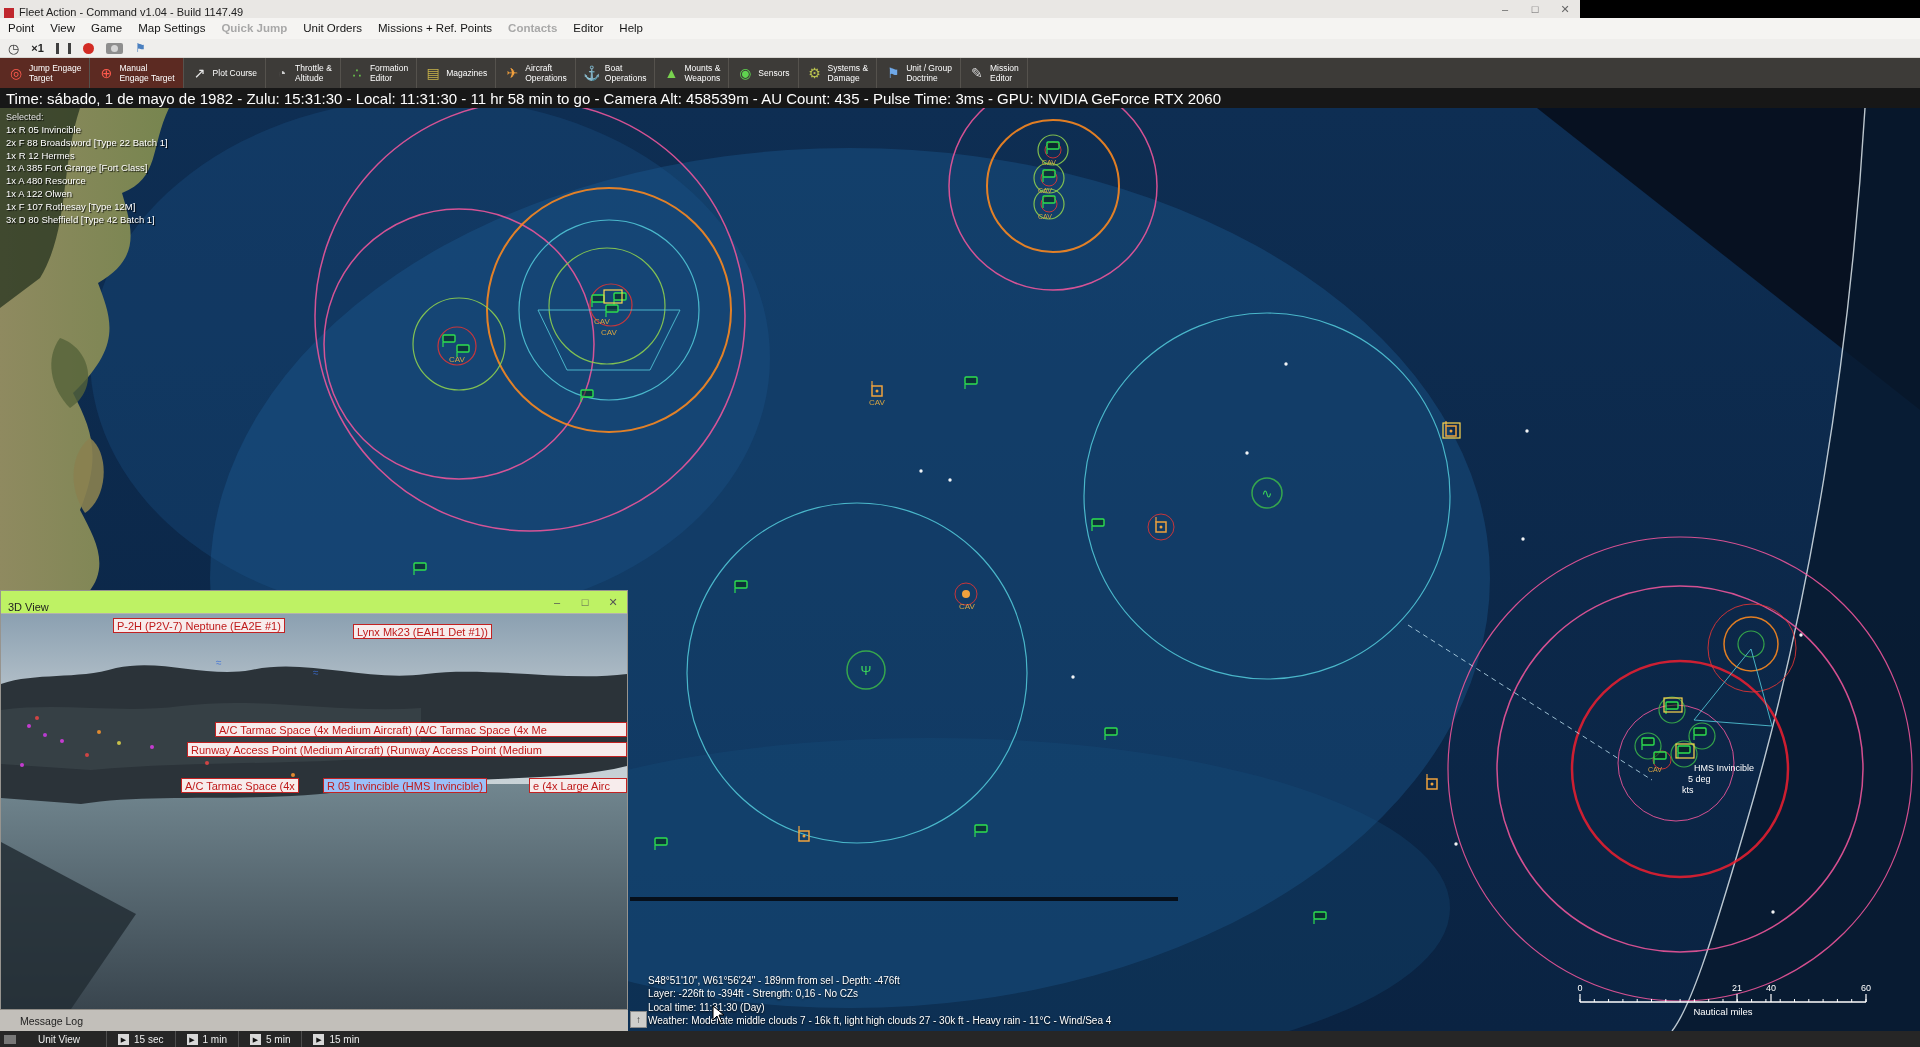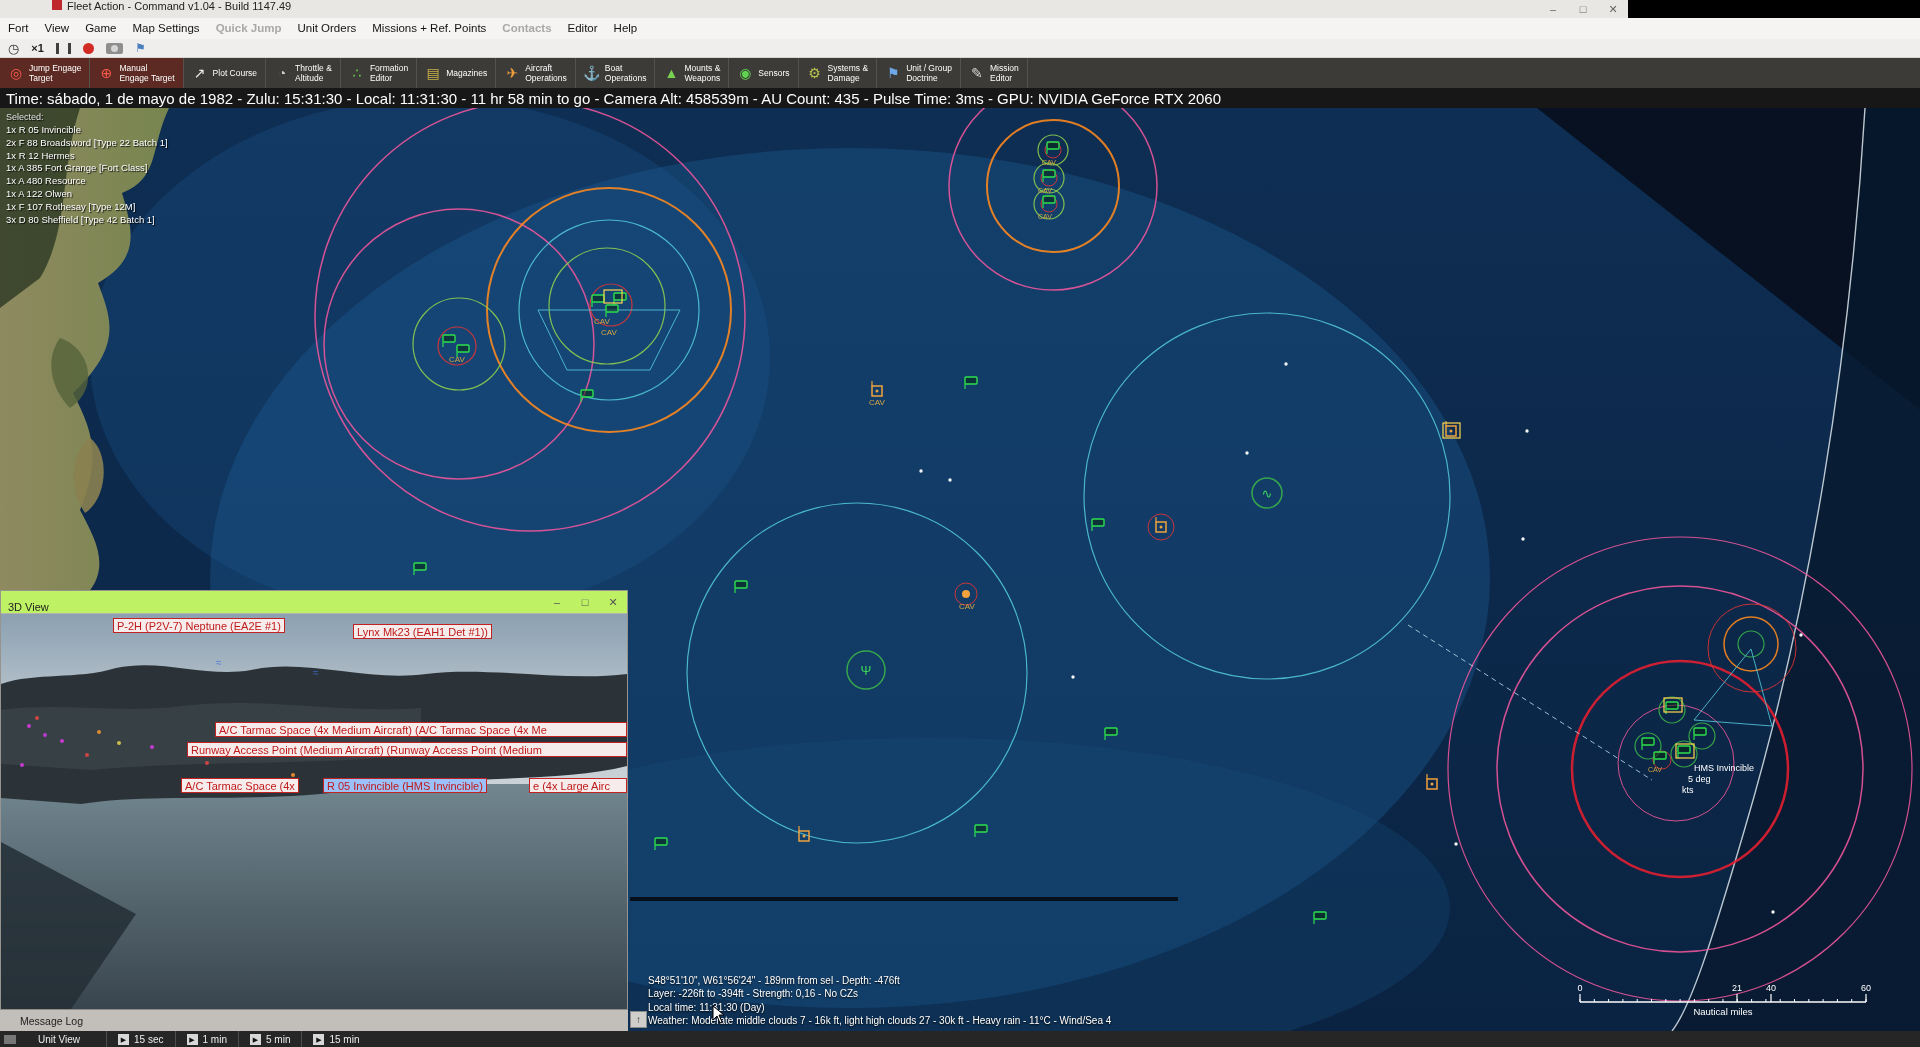--- a/index.html
+++ b/index.html
@@ -6,7 +6,7 @@
     font-family:"Liberation Sans",sans-serif;position:relative;}
   
   #titlebar{position:absolute;top:0;left:0;width:1580px;height:18px;background:#e9e7e4;
-    display:flex;align-items:flex-start;font-size:11px;color:#222;padding-left:48px;}
+    display:flex;align-items:flex-end;font-size:11px;color:#222;}
   #app-icon{width:10px;height:10px;background:#c0272d;margin:0 5px 0 4px;flex:0 0 auto;}
   #titlebar .wc{width:30px;text-align:center;color:#666;font-size:11px;line-height:18px;}
   #titlebar .spacer{flex:1;}

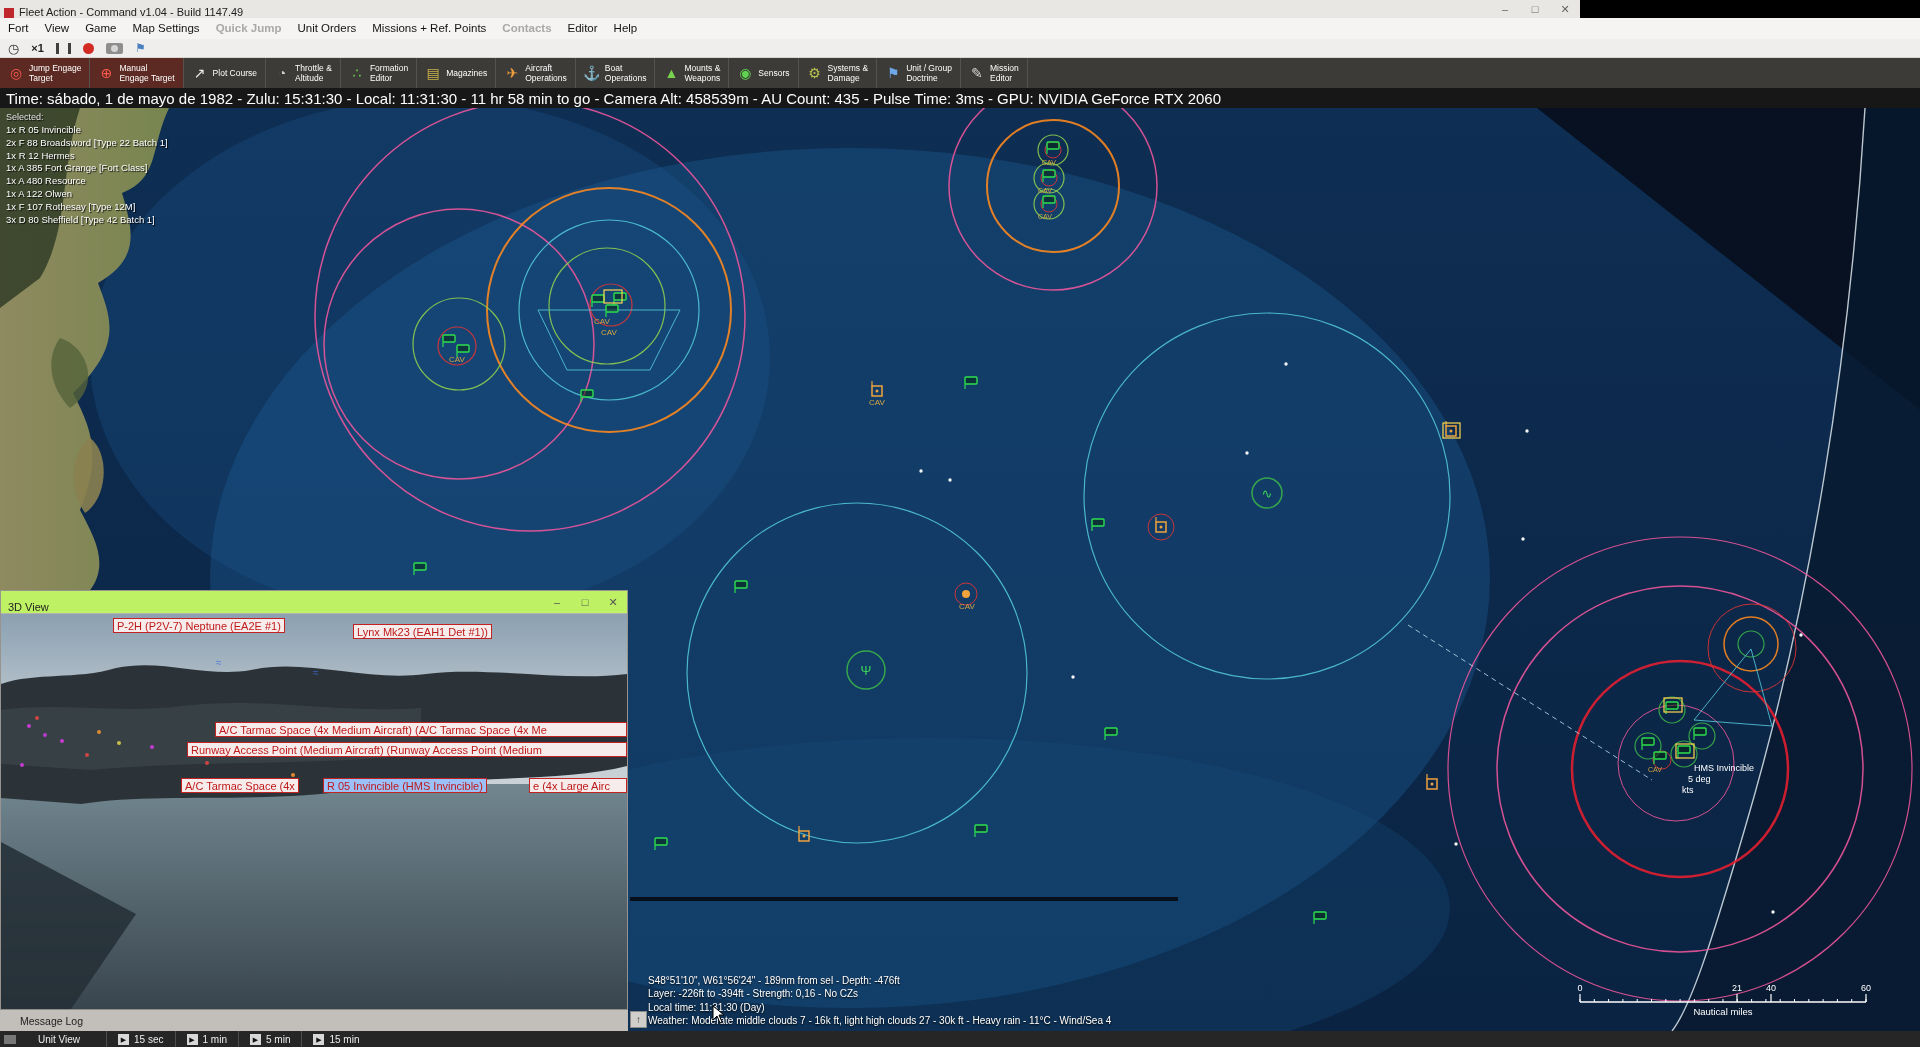--- a/index.html
+++ b/index.html
@@ -81,7 +81,7 @@
 </div>
 
 <div id="menubar">
-    <span class="menu-item">Fort</span>
+    <span class="menu-item">Point</span>
     <span class="menu-item">View</span>
     <span class="menu-item">Game</span>
     <span class="menu-item">Map Settings</span>

